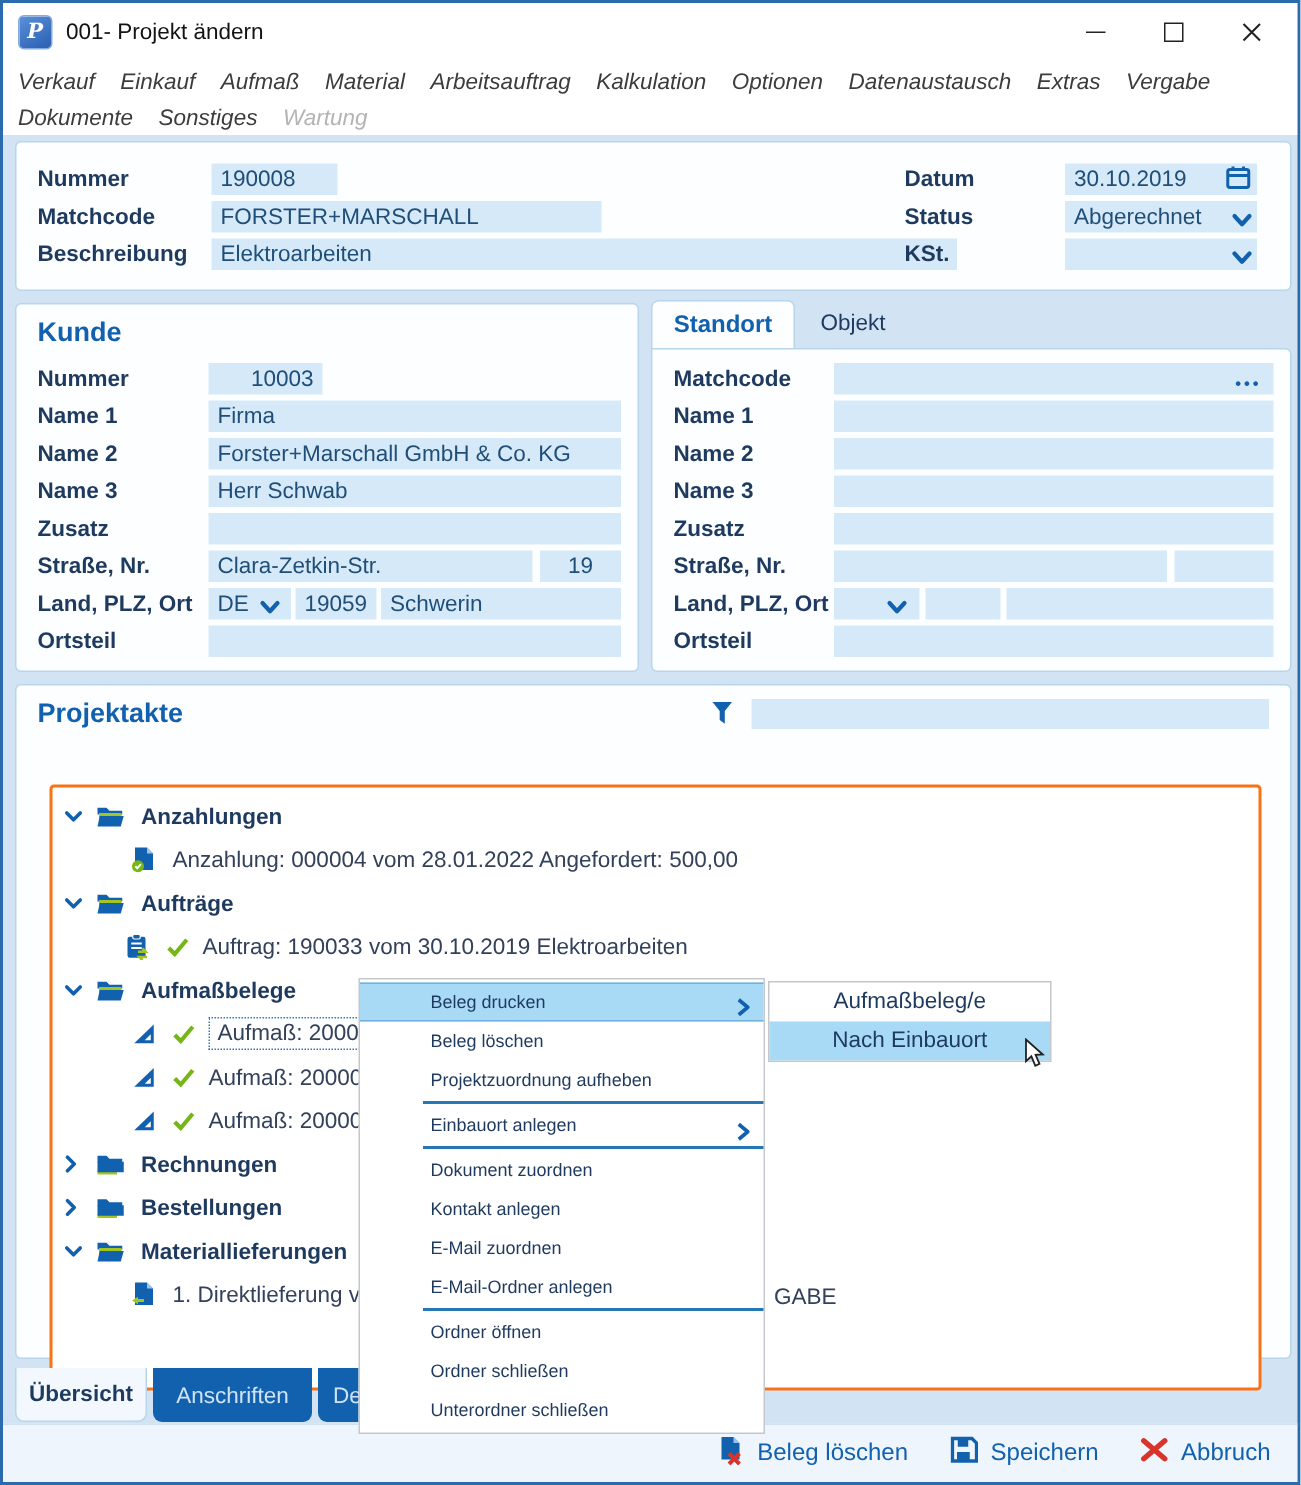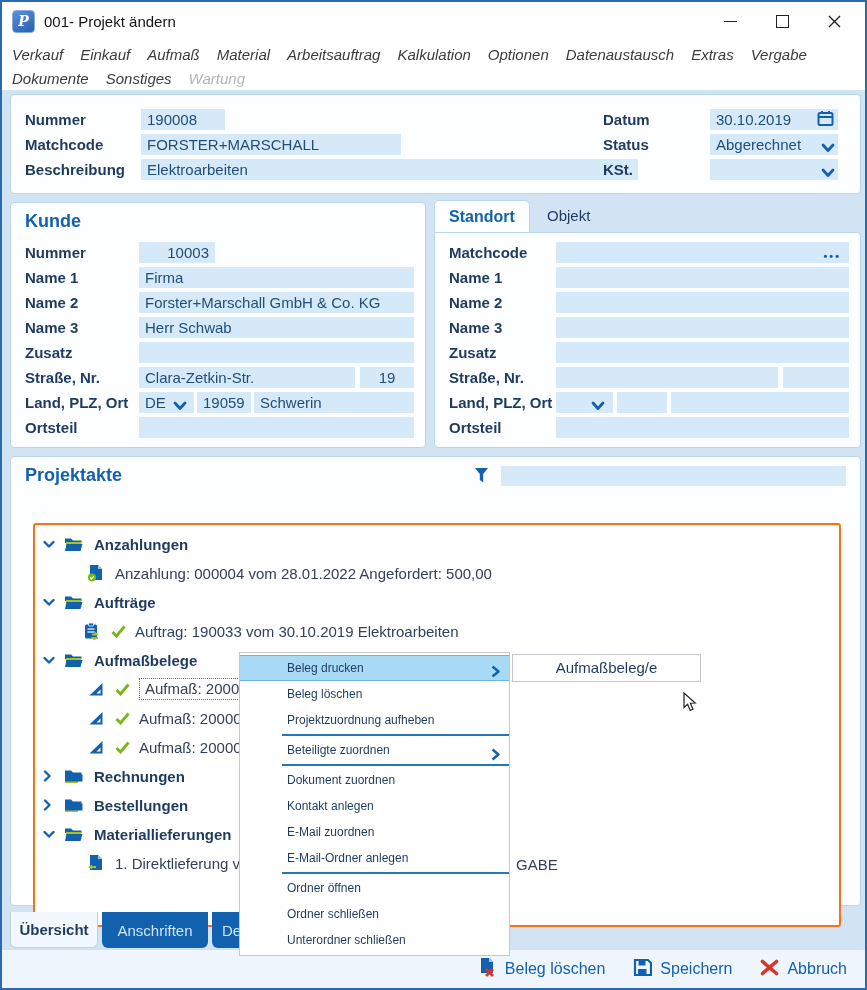--- a/index.html
+++ b/index.html
@@ -459,6 +459,7 @@
 
   <div class="smenu">
     <div class="sitem"><span>Aufmaßbeleg/e</span></div>
+    <div class="sitem hl2"><span>Nach Einbauort</span></div>
   </div>
 
   <div class="cursor">

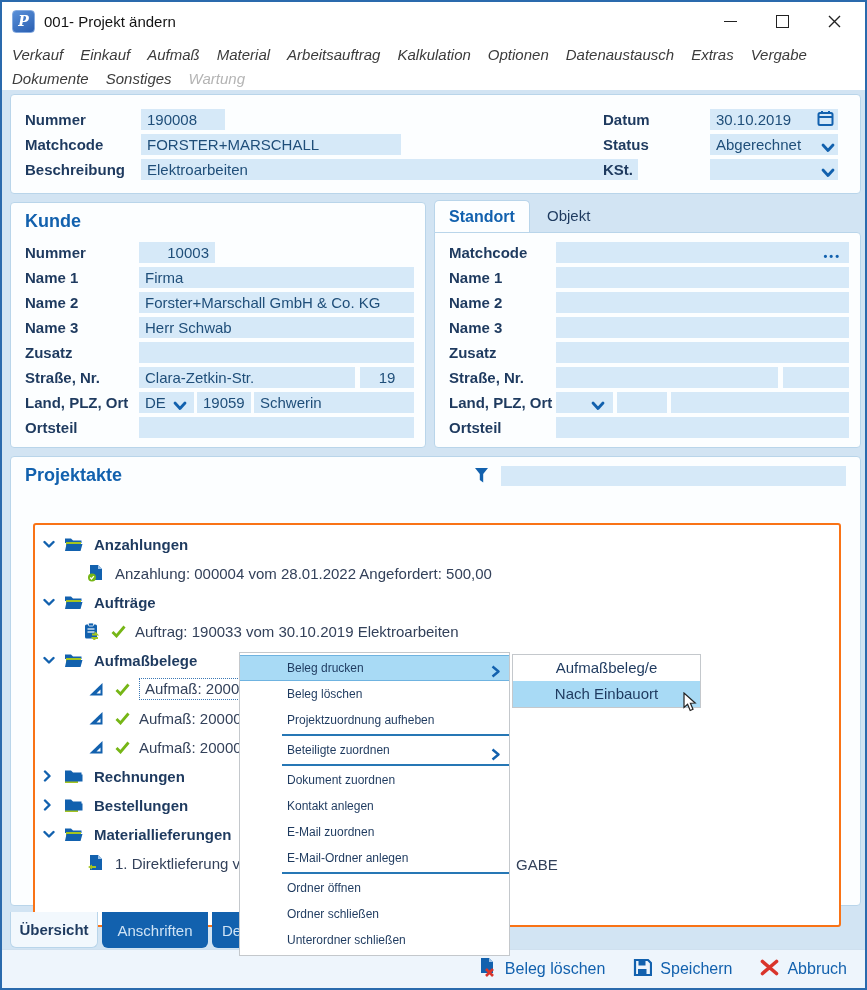--- a/index.html
+++ b/index.html
@@ -441,7 +441,7 @@
     <div class="citem"><span>Beleg löschen</span></div>
     <div class="citem"><span>Projektzuordnung aufheben</span></div>
     <div class="msep"></div>
-    <div class="citem"><span>Beteiligte zuordnen</span>
+    <div class="citem"><span>Einbauort anlegen</span>
       <span class="carrow"><svg width="9" height="13">
             <path d="M1.5 1.5 L7.5 6.5 L1.5 11.5" stroke="#1261ae" stroke-width="2.4" fill="none" stroke-linejoin="round"></path>
           </svg></span>

